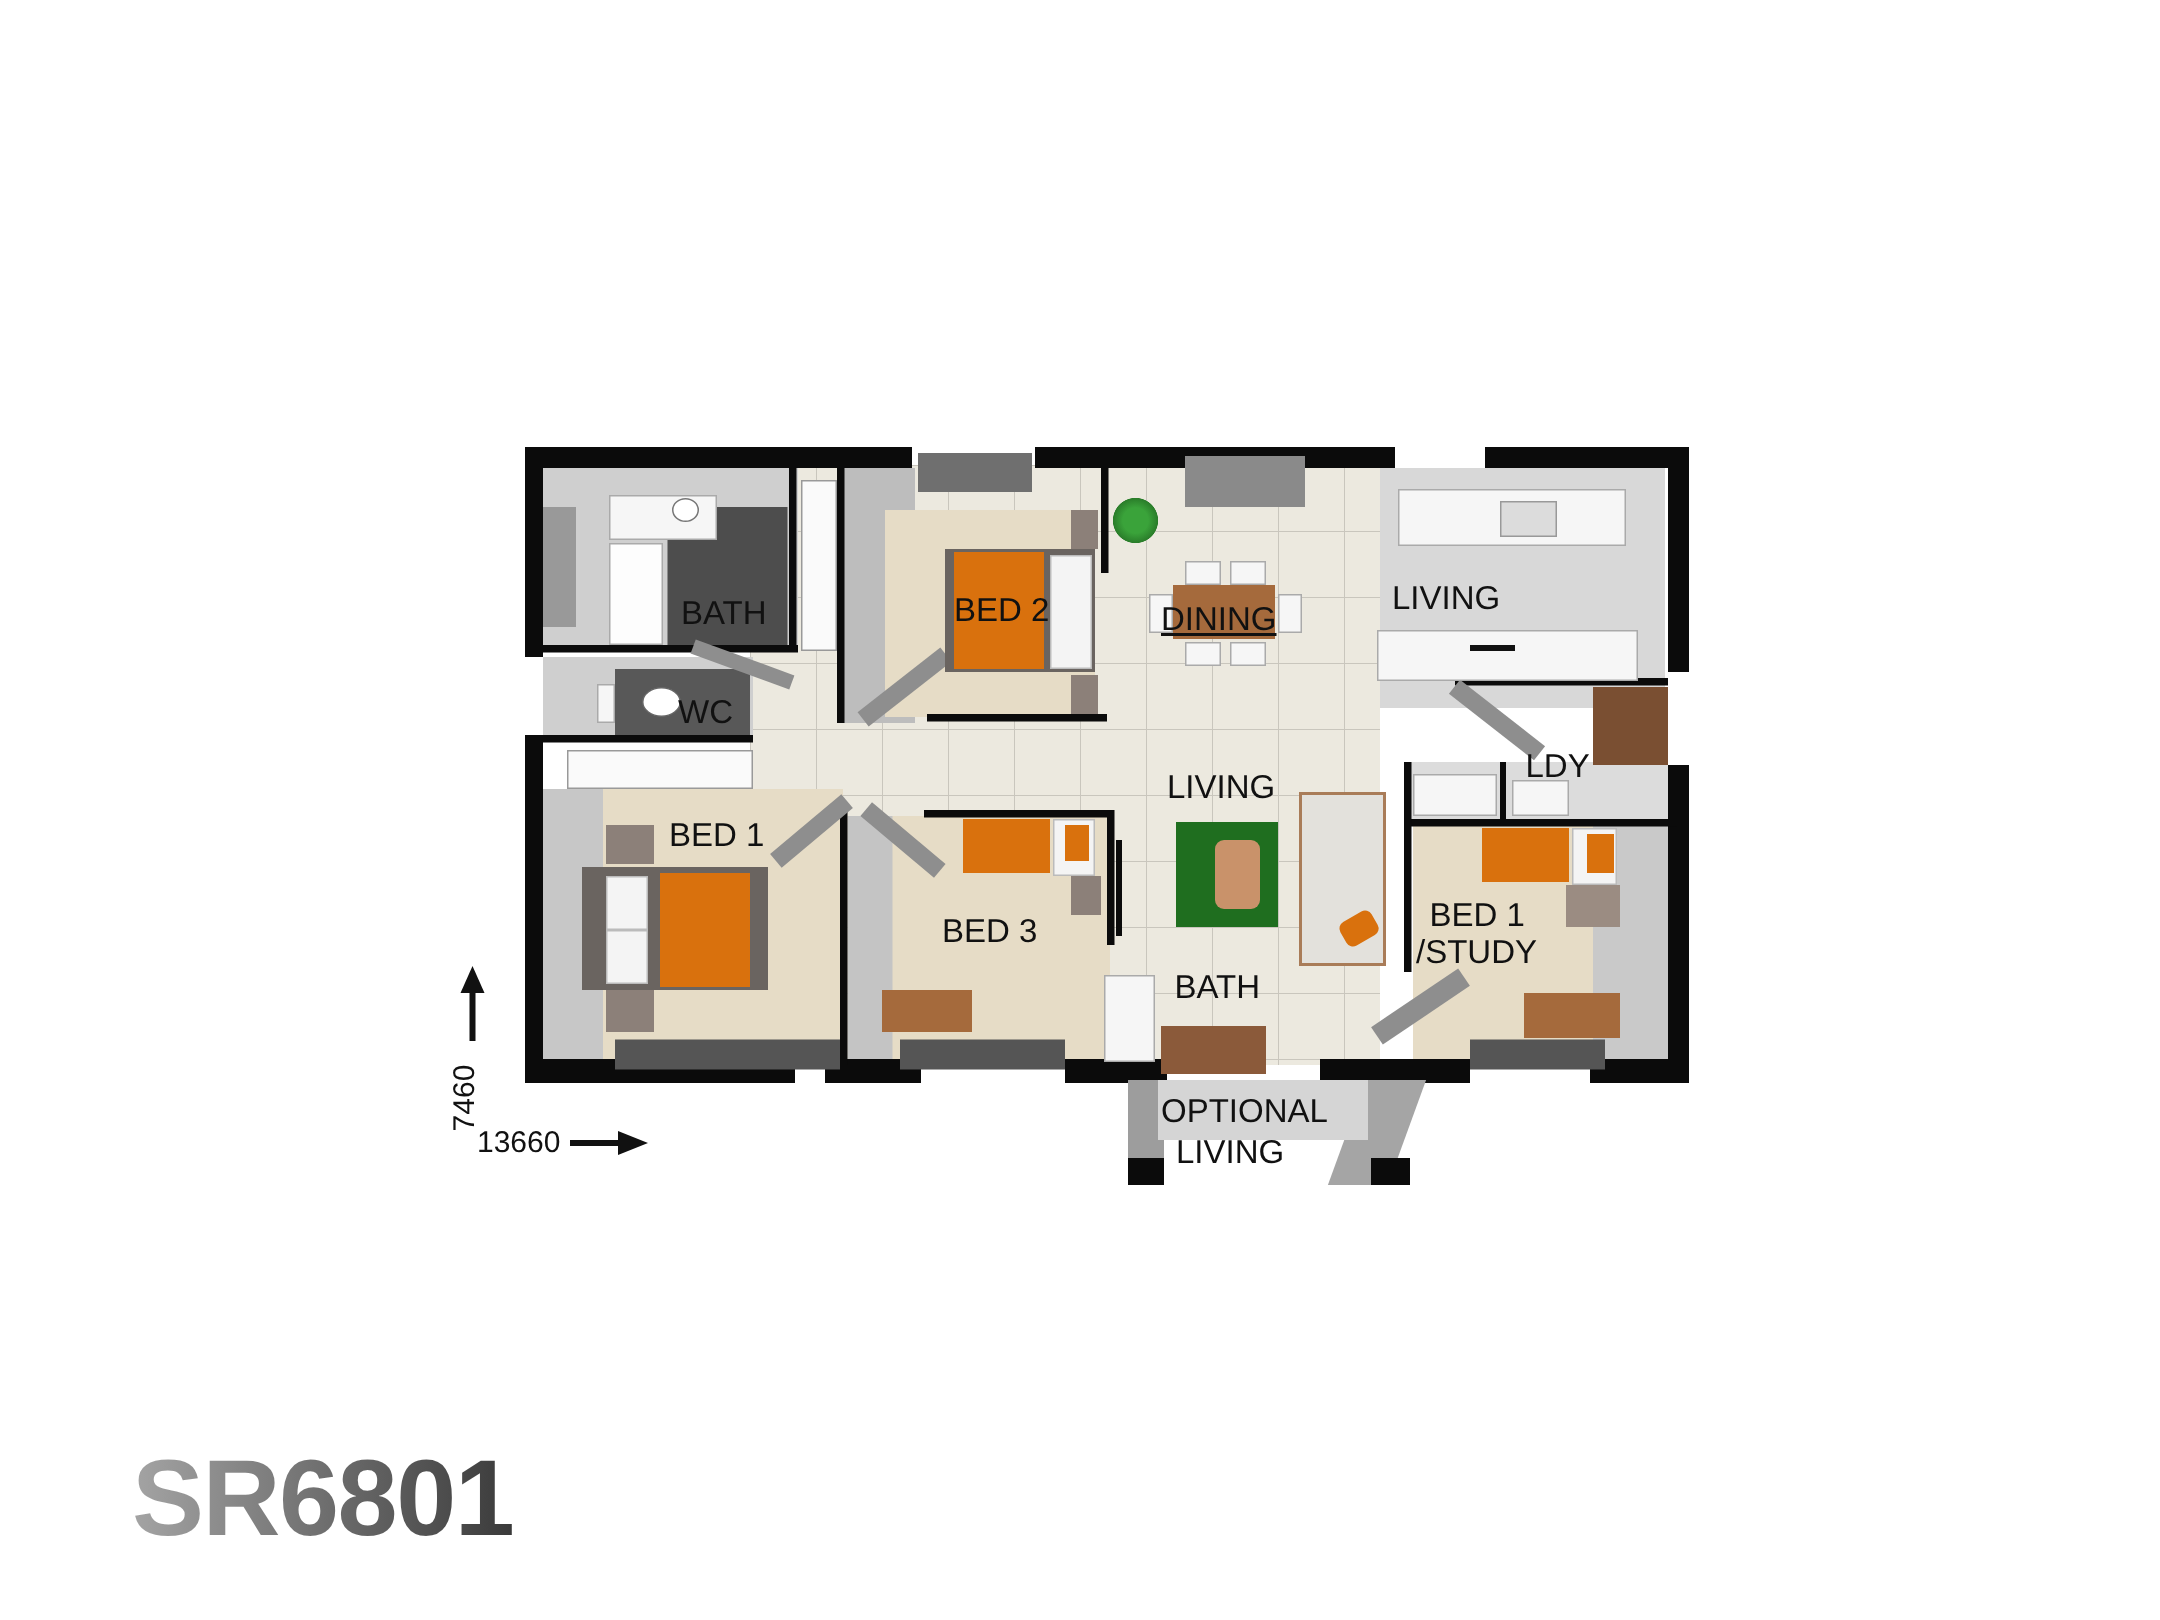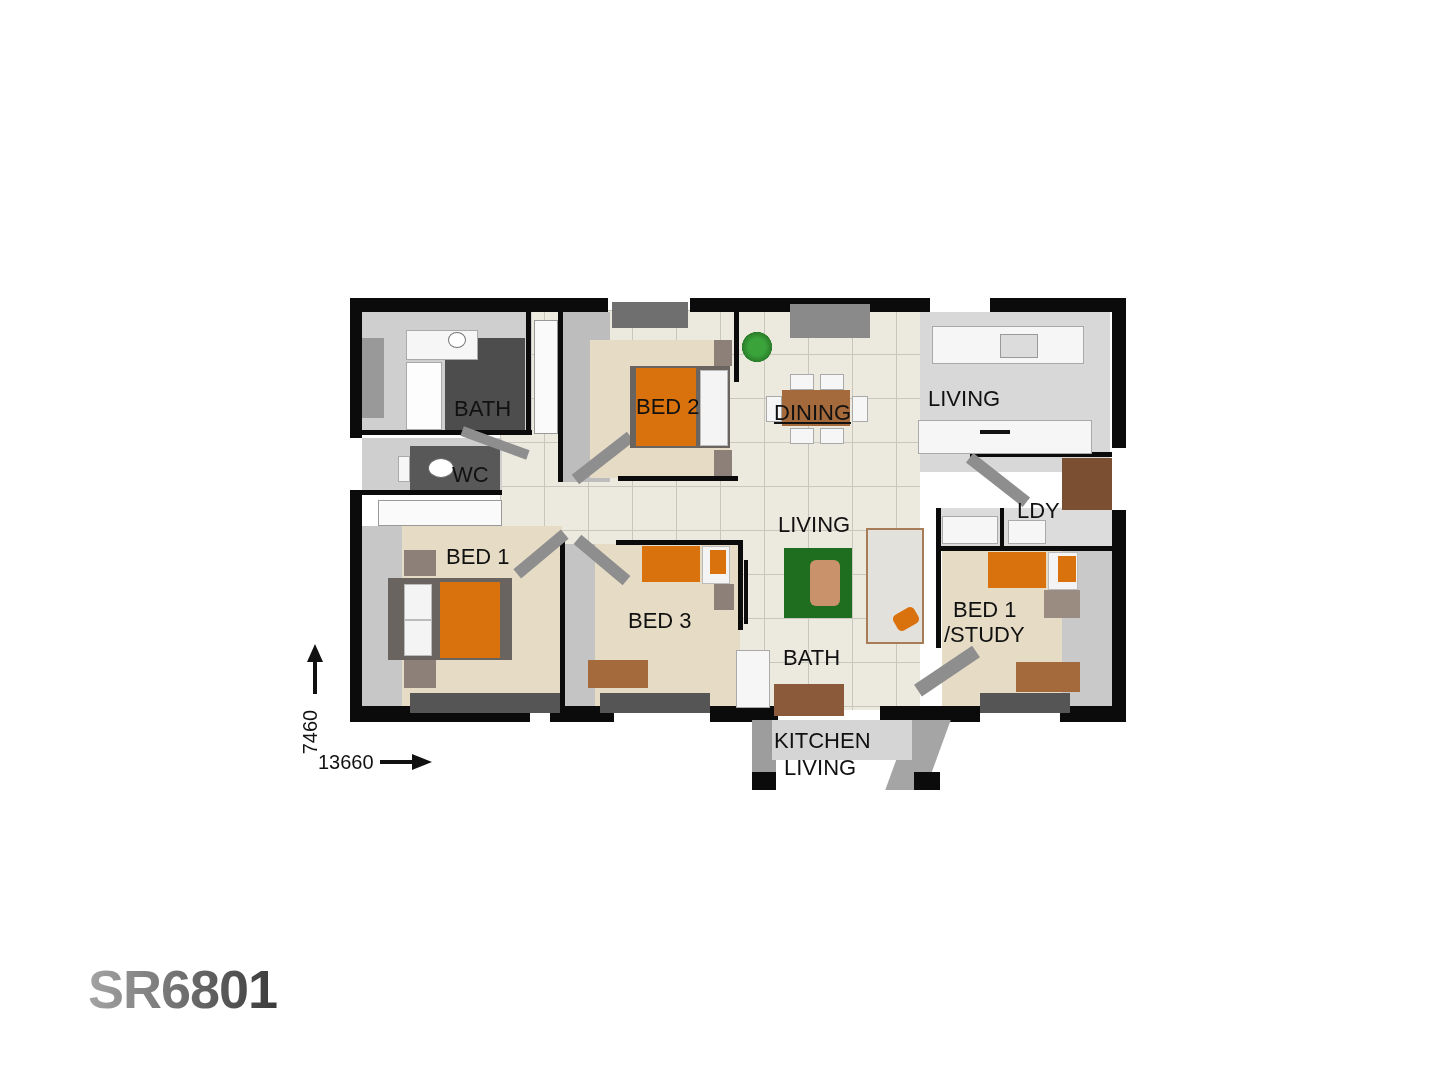--- a/index.html
+++ b/index.html
@@ -169,7 +169,7 @@
   <div class="abs" style="left:146px;top:0;width:40px;height:70px;background:#a5a5a5;transform:skewX(-20deg);"></div>
   <div class="abs" style="left:162px;top:52px;width:26px;height:18px;background:#0b0b0b;"></div>
   <div class="abs" style="left:20px;top:0;width:140px;height:40px;background:#d5d5d5;"></div>
-  <div class="label" style="left:22px;top:10px;">KITCHEN</div>
+  <div class="label" style="left:22px;top:10px;">OPTIONAL</div>
   <div class="label" style="left:32px;top:37px;">LIVING</div>
 </div>
 

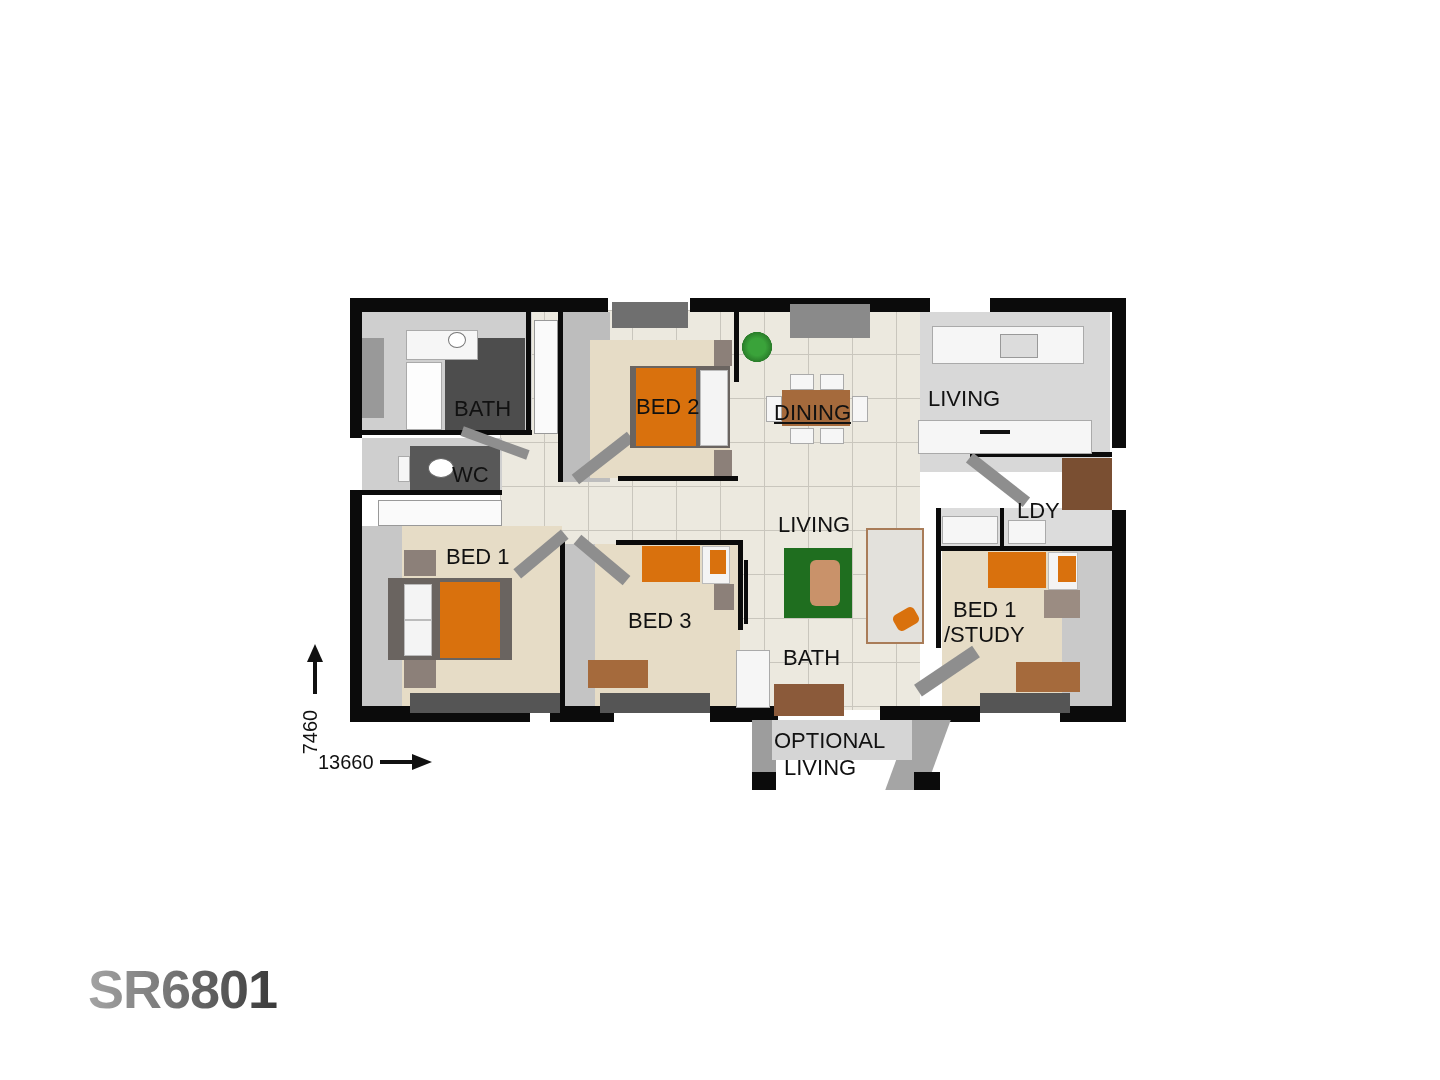--- a/index.html
+++ b/index.html
@@ -23,7 +23,7 @@
   .wardrobe{position:absolute;background:#fafafa;border:1px solid #999;}
   .window{position:absolute;background:#6f6f6f;}
   .arrow-line{position:absolute;background:#111;}
-  .title{position:absolute;left:88px;top:958px;font-size:54px;font-weight:bold;
+  .title{position:absolute;left:88px;top:958px;font-size:72px;font-weight:bold;
     background:linear-gradient(90deg,#a4a4a4,#3a3a3a);-webkit-background-clip:text;background-clip:text;color:transparent;letter-spacing:-1px;}
 </style>
 </head>

